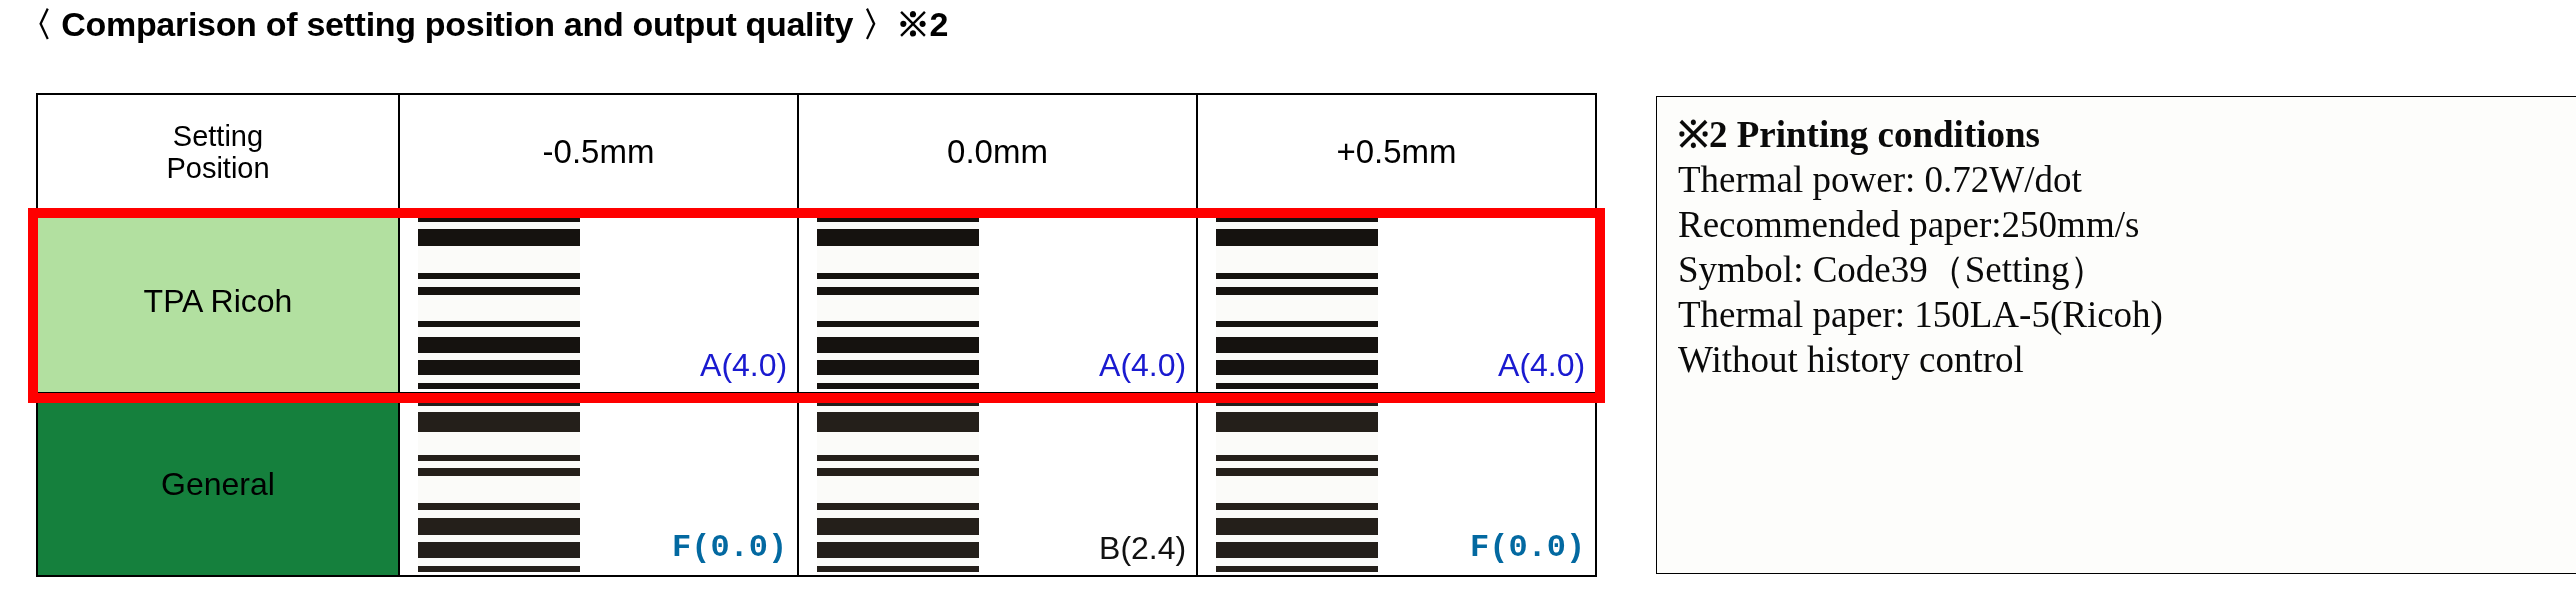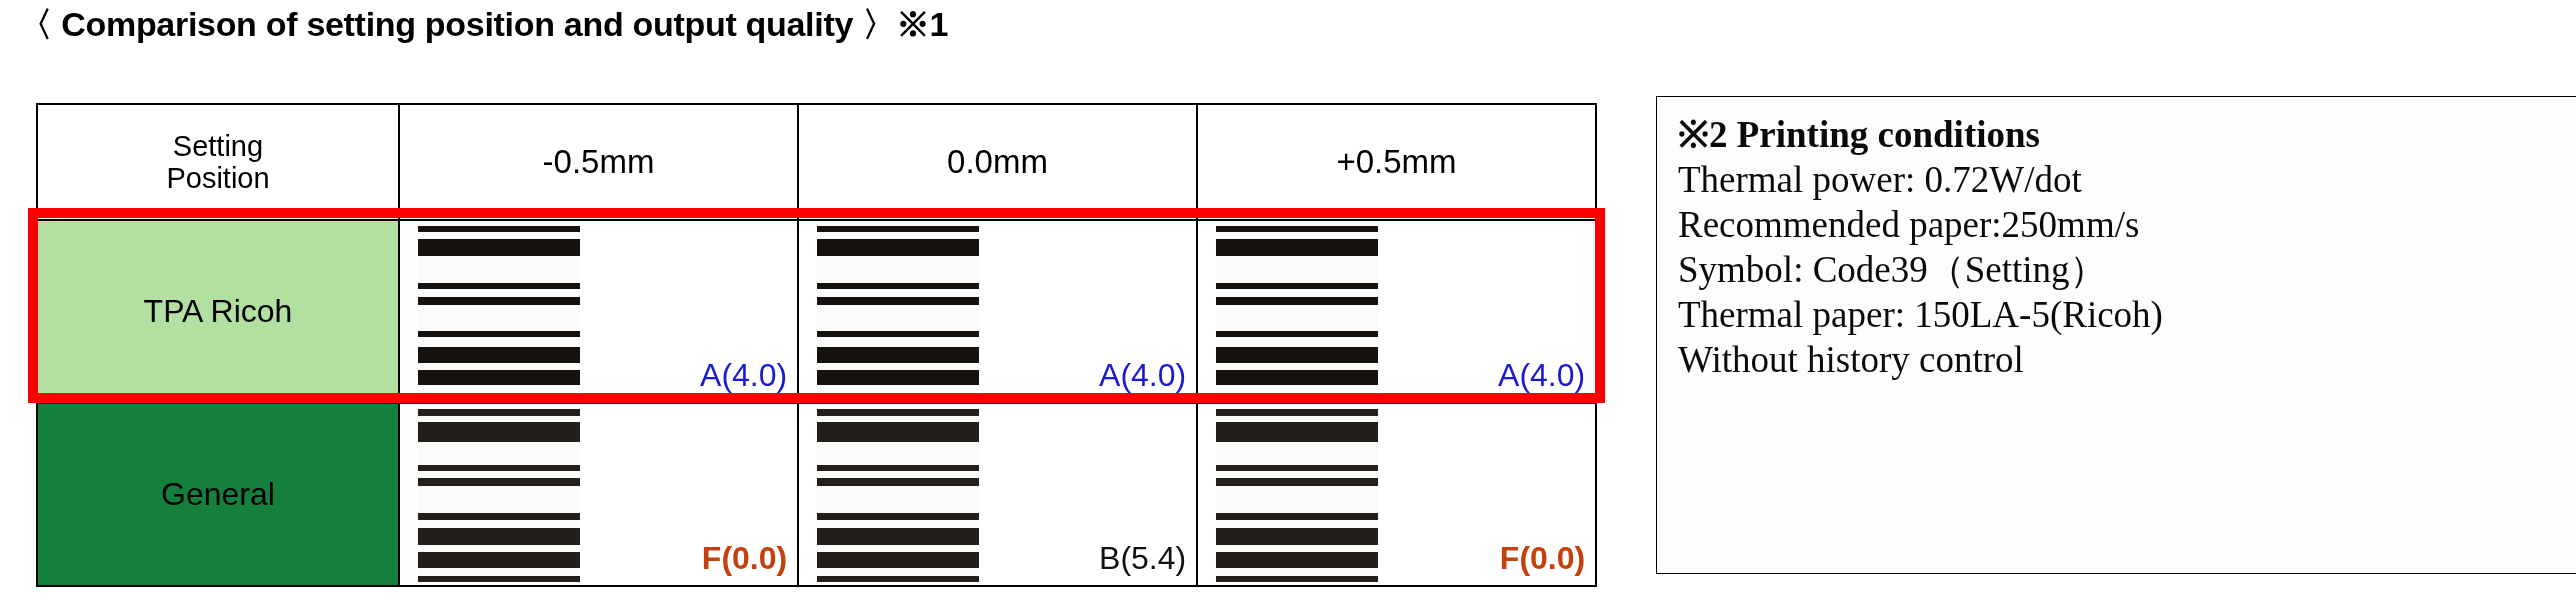--- a/index.html
+++ b/index.html
@@ -147,7 +147,7 @@
 </head>
 <body>
 
-<div id="title">〈 Comparison of setting position and output quality 〉※1</div>
+<div id="title">〈 Comparison of setting position and output quality 〉※2</div>
 
 <div id="table-wrap">
   <table class="cmp">

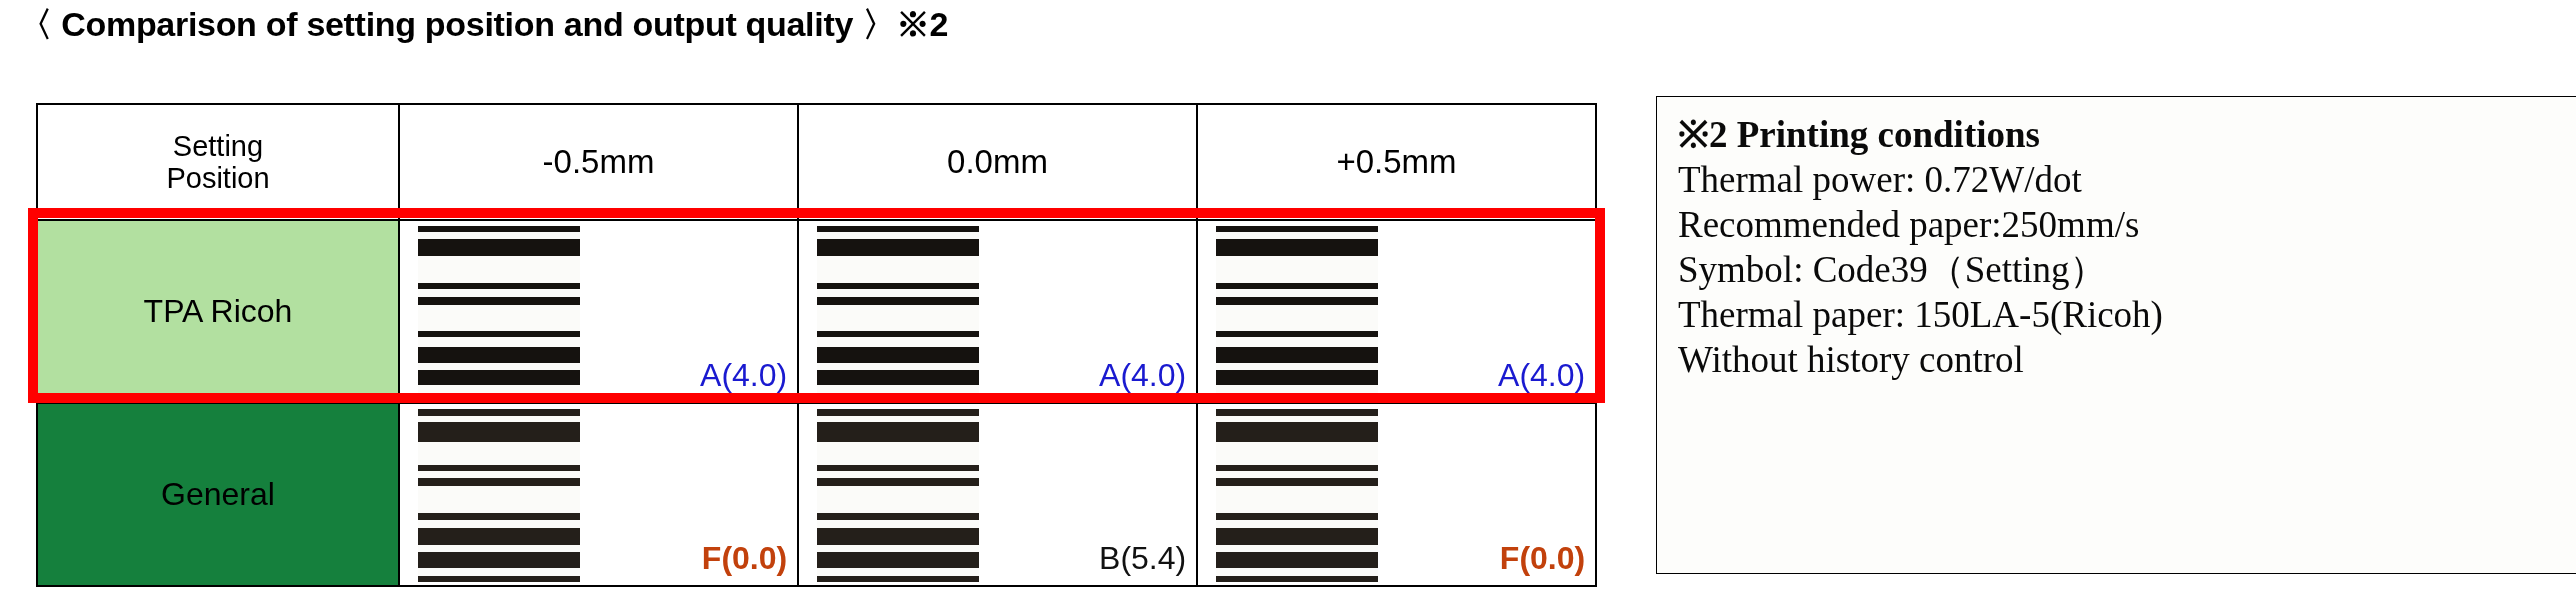--- a/index.html
+++ b/index.html
@@ -28,7 +28,7 @@
   
   #table-wrap {
     position: absolute;
-    left: 36px; top: 103px;
+    left: 36px; top: 93px;
     width: 1559px; height: 458px;
   }
   table.cmp {

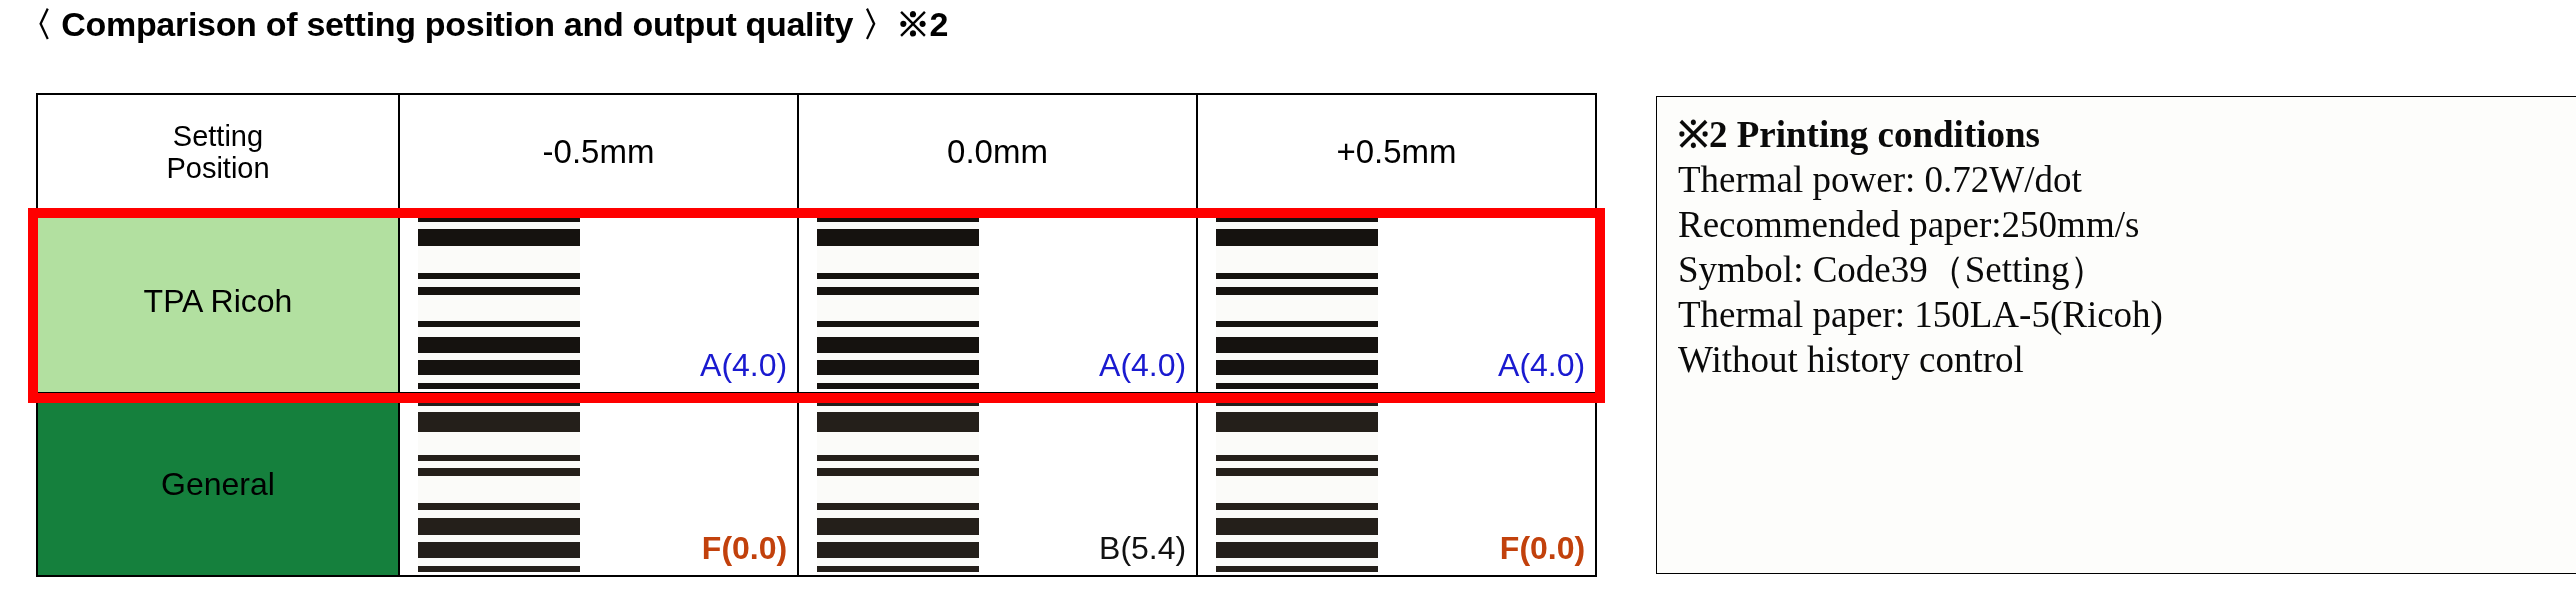--- a/index.html
+++ b/index.html
@@ -110,7 +110,7 @@
     white-space: nowrap;
   }
   .grade.blue  { color: #1a1ad0; font-weight: normal; }
-  .grade.red   { color: #c2410c; font-weight: bold; }
+  .grade.red   { color: #0369a1; font-weight: bold; font-family: Liberation Mono, monospace; }
   .grade.black { color: #111111; font-weight: normal; }
 
   

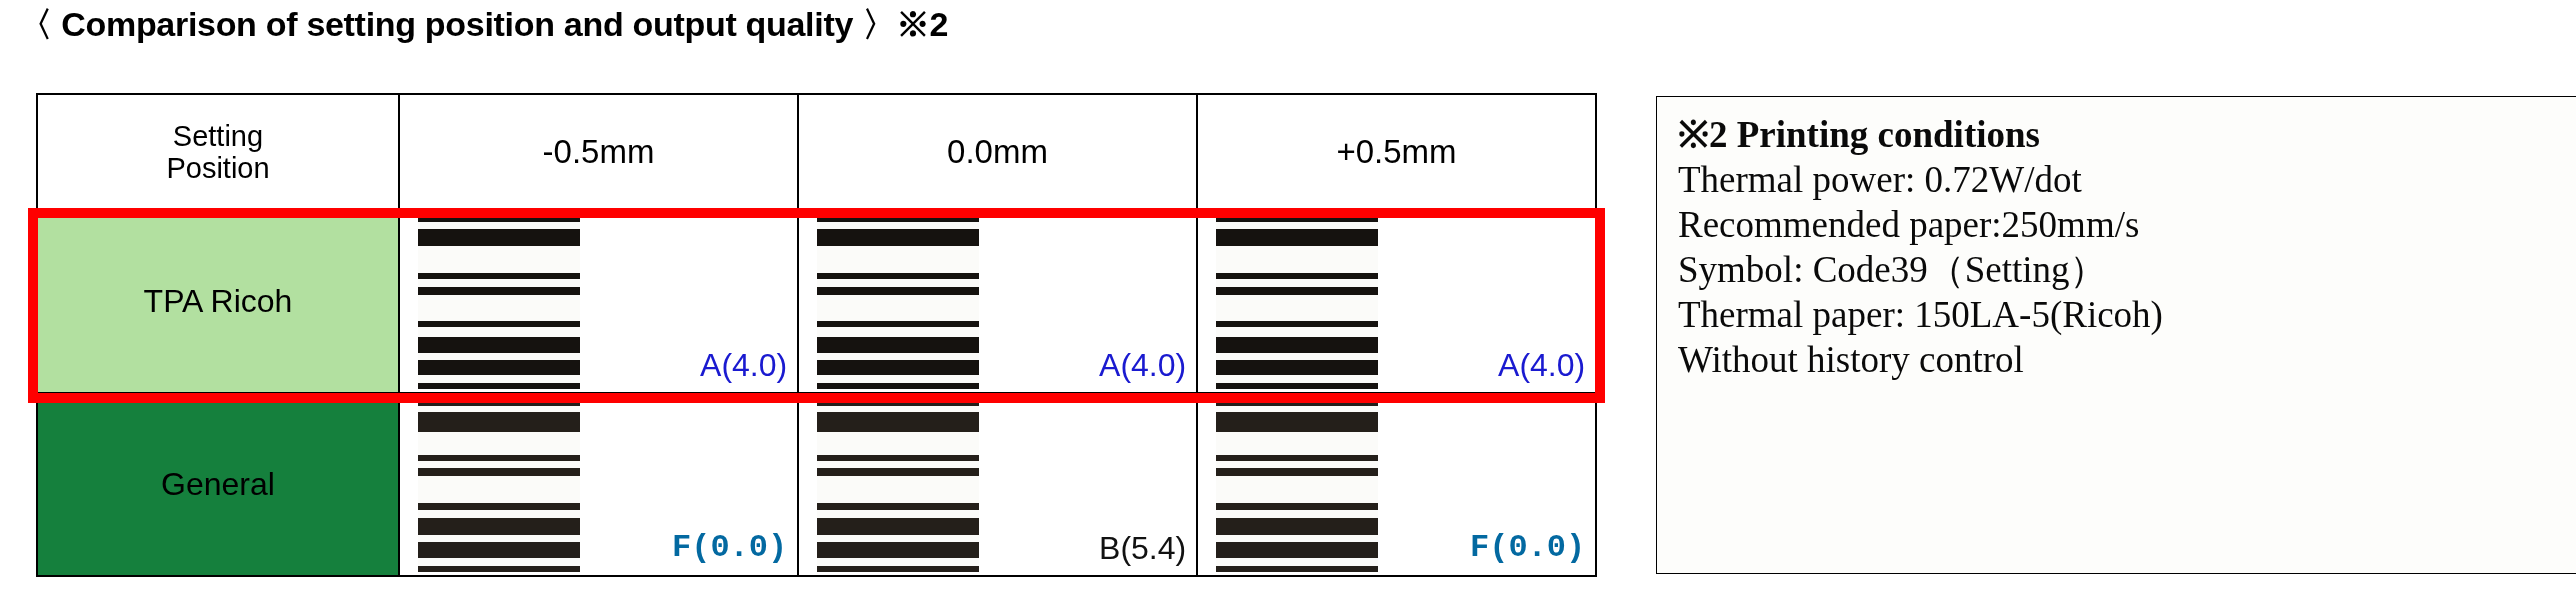--- a/index.html
+++ b/index.html
@@ -288,7 +288,7 @@
                 <div class="gap" style="height:8px"></div>
                 <div class="bar" style="height:6.7px"></div>
               </div>
-            <div class="grade black">B(5.4)</div>
+            <div class="grade black">B(2.4)</div>
           </div>
         </td>
 

